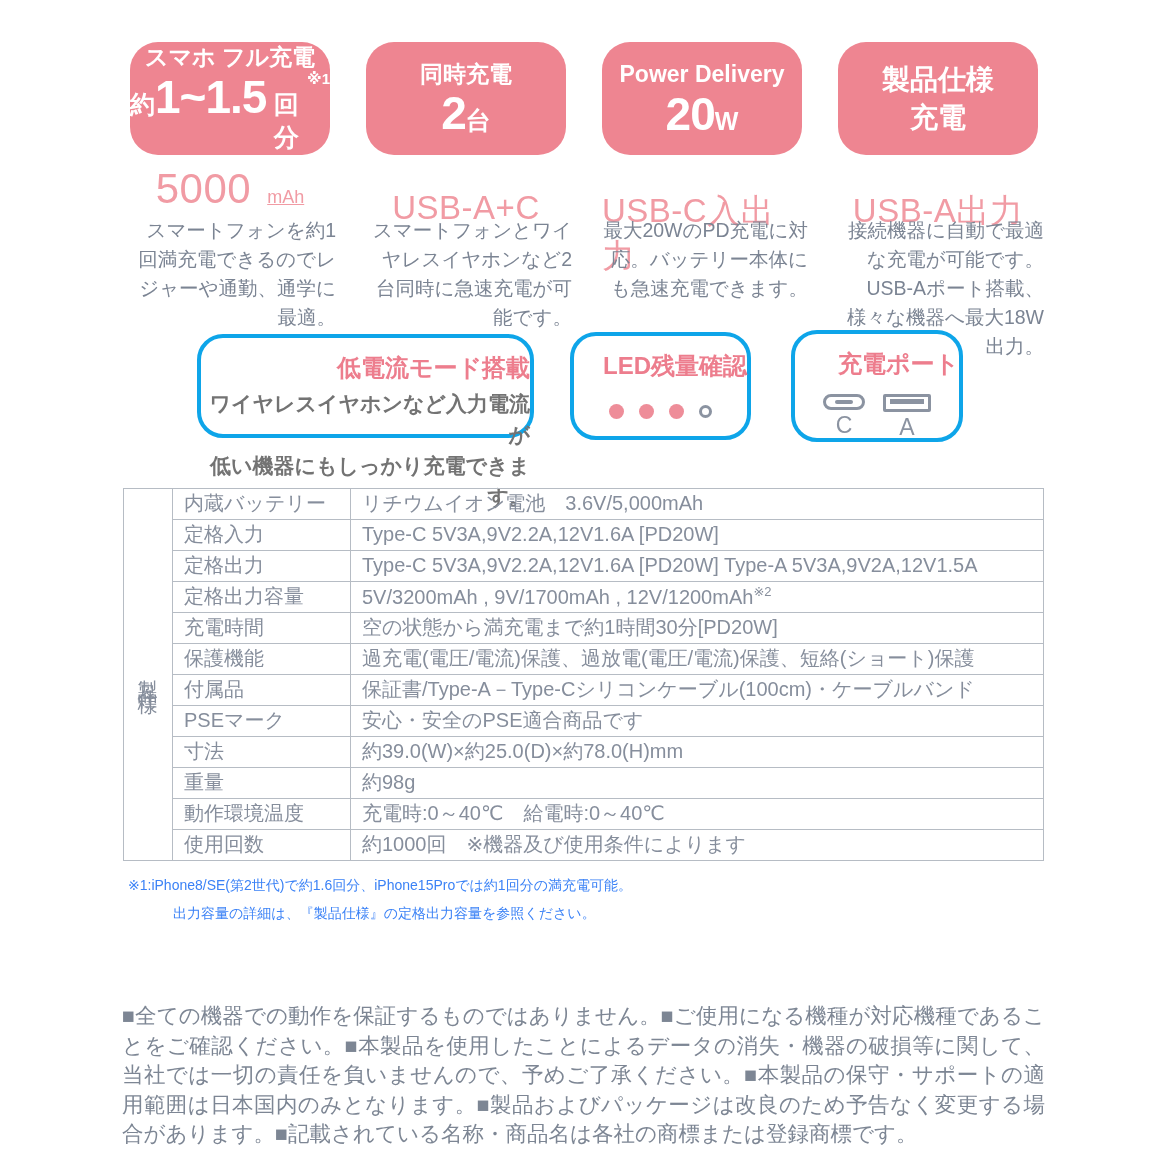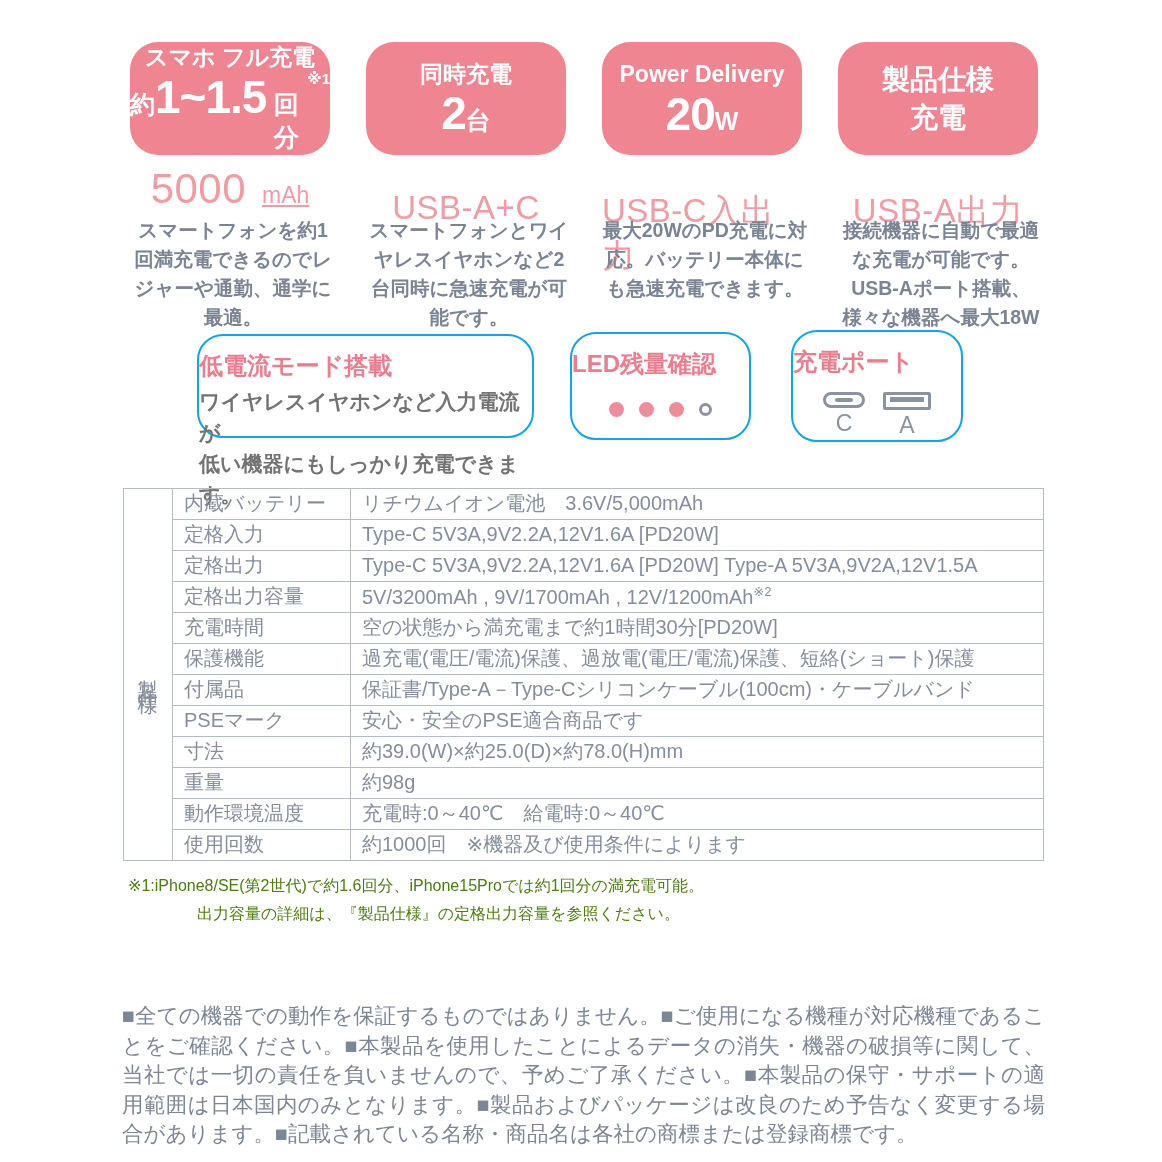--- a/index.html
+++ b/index.html
@@ -33,7 +33,7 @@
     display: flex; align-items: baseline; justify-content: center; column-gap: 16px;
   }
   .sub-big   { font-size: 42px; letter-spacing: 0.5px; }
-  .sub-small { font-size: 23px; text-decoration: underline; }
+  .sub-small { font-size: 18px; text-decoration: underline; }
   .sub-text  { font-size: 33px; letter-spacing: 0.5px; margin-top: 24px; }
 
   .feature-desc {

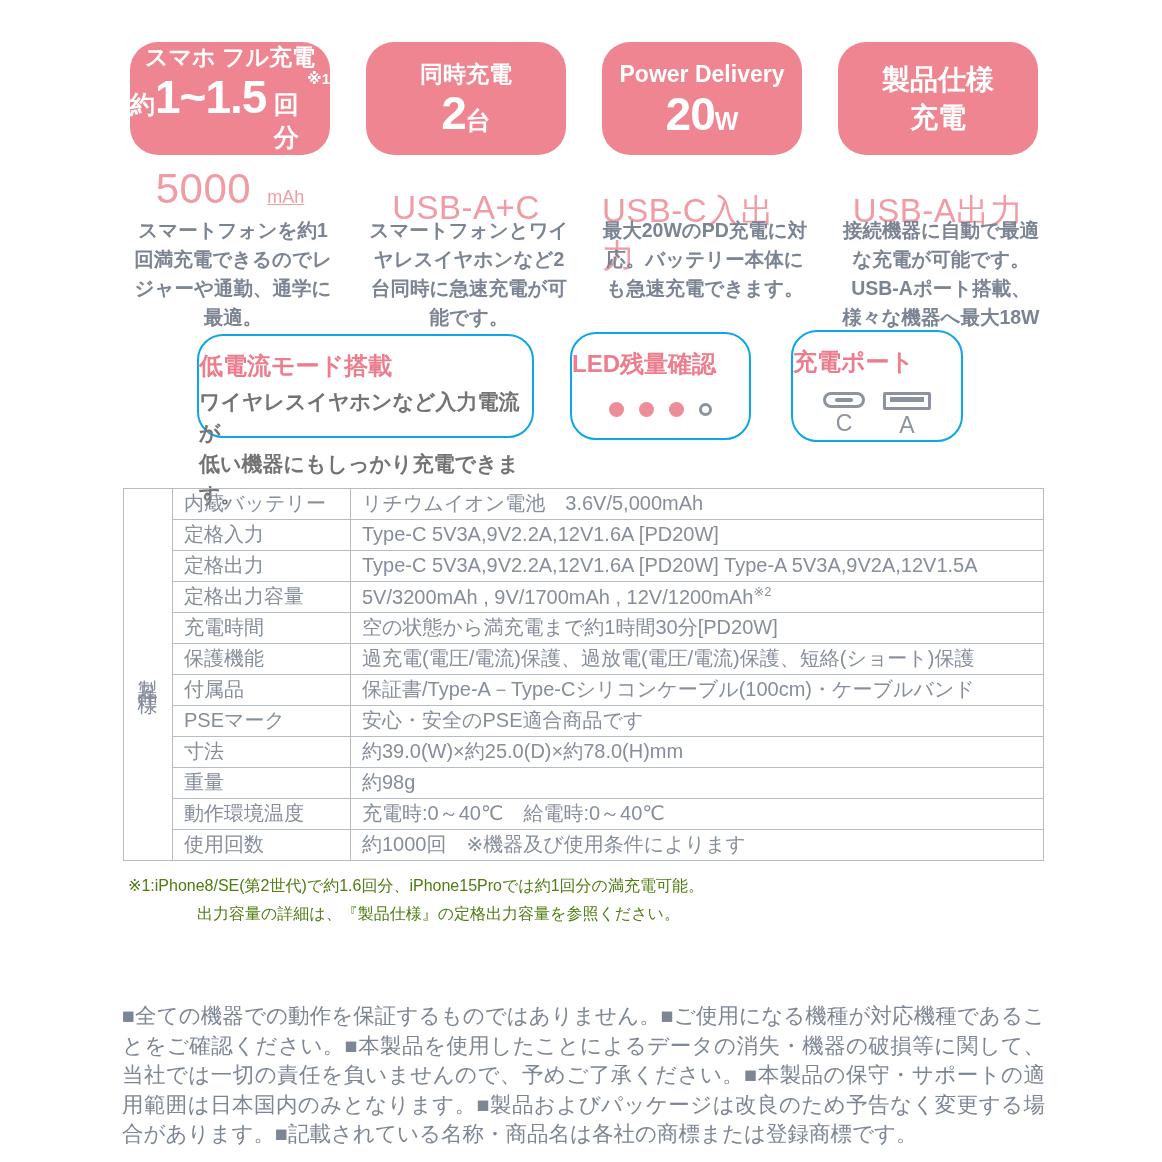--- a/index.html
+++ b/index.html
@@ -38,7 +38,7 @@
 
   .feature-desc {
     margin-top: 7px; font-size: 19.5px; line-height: 29px;
-    color: #7b8493; font-weight: 700; text-align: center; width: 206px;
+    color: #7b8493; font-weight: 400; text-align: right; width: 206px;
   }
 
   

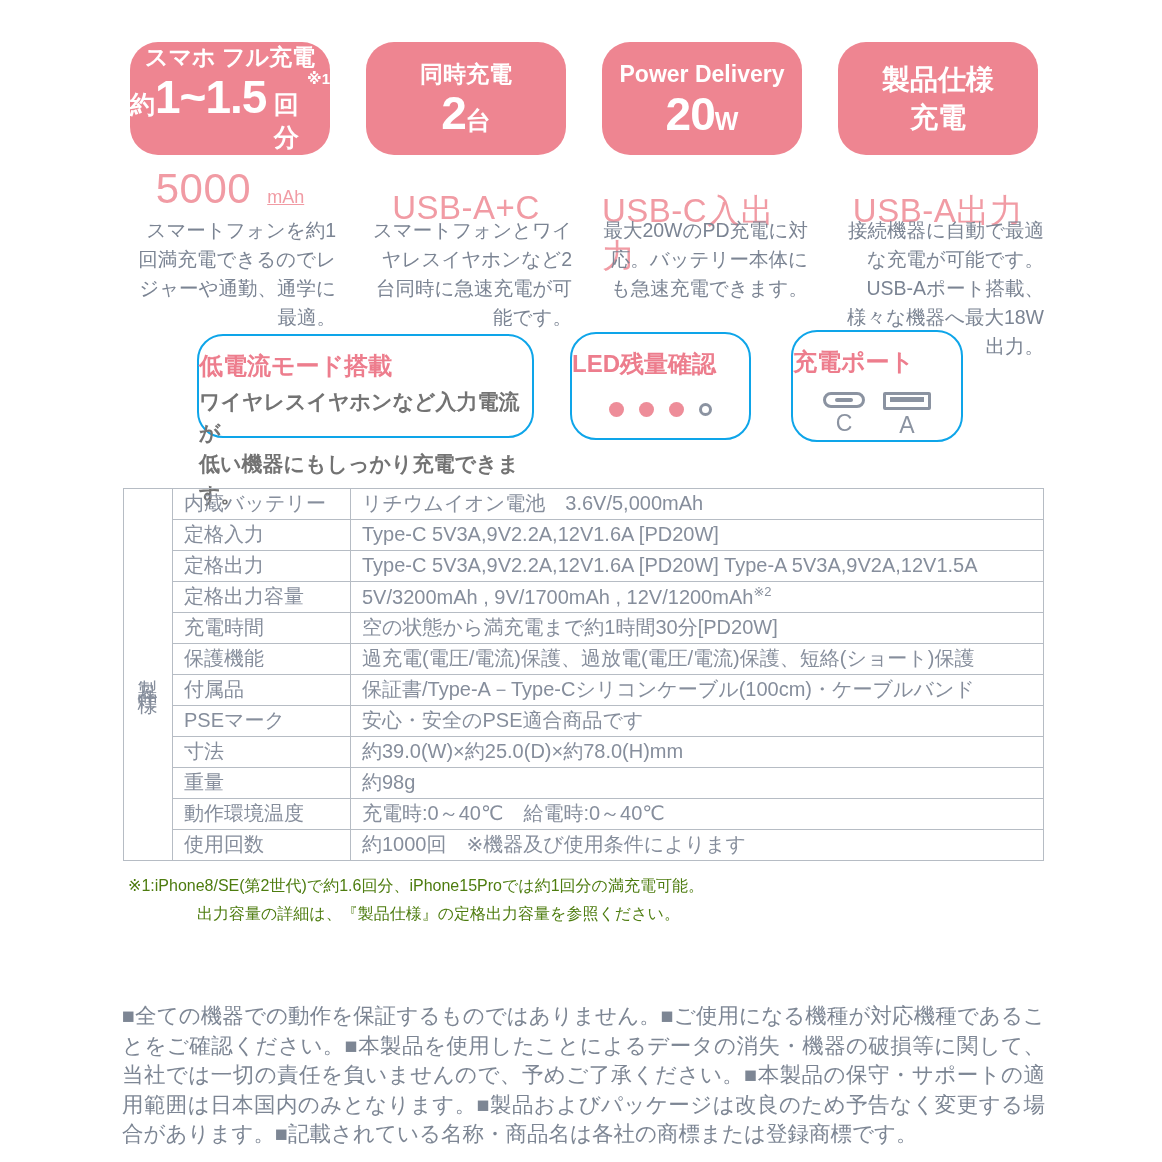--- a/index.html
+++ b/index.html
@@ -43,8 +43,8 @@
 
   
   .callout {
-    position: absolute; border: 2px solid #0ea5e9; border-radius: 26px;
-    background: #ffffff; text-align: left;
+    position: absolute; border: 4px solid #0ea5e9; border-radius: 26px;
+    background: #ffffff; text-align: right;
   }
   .callout-title { color: #ed7d8d; font-weight: bold; font-size: 24px; margin-top: 14px; }
   #callout-low-current  { left: 197px; top: 334px; width: 337px; height: 104px; }

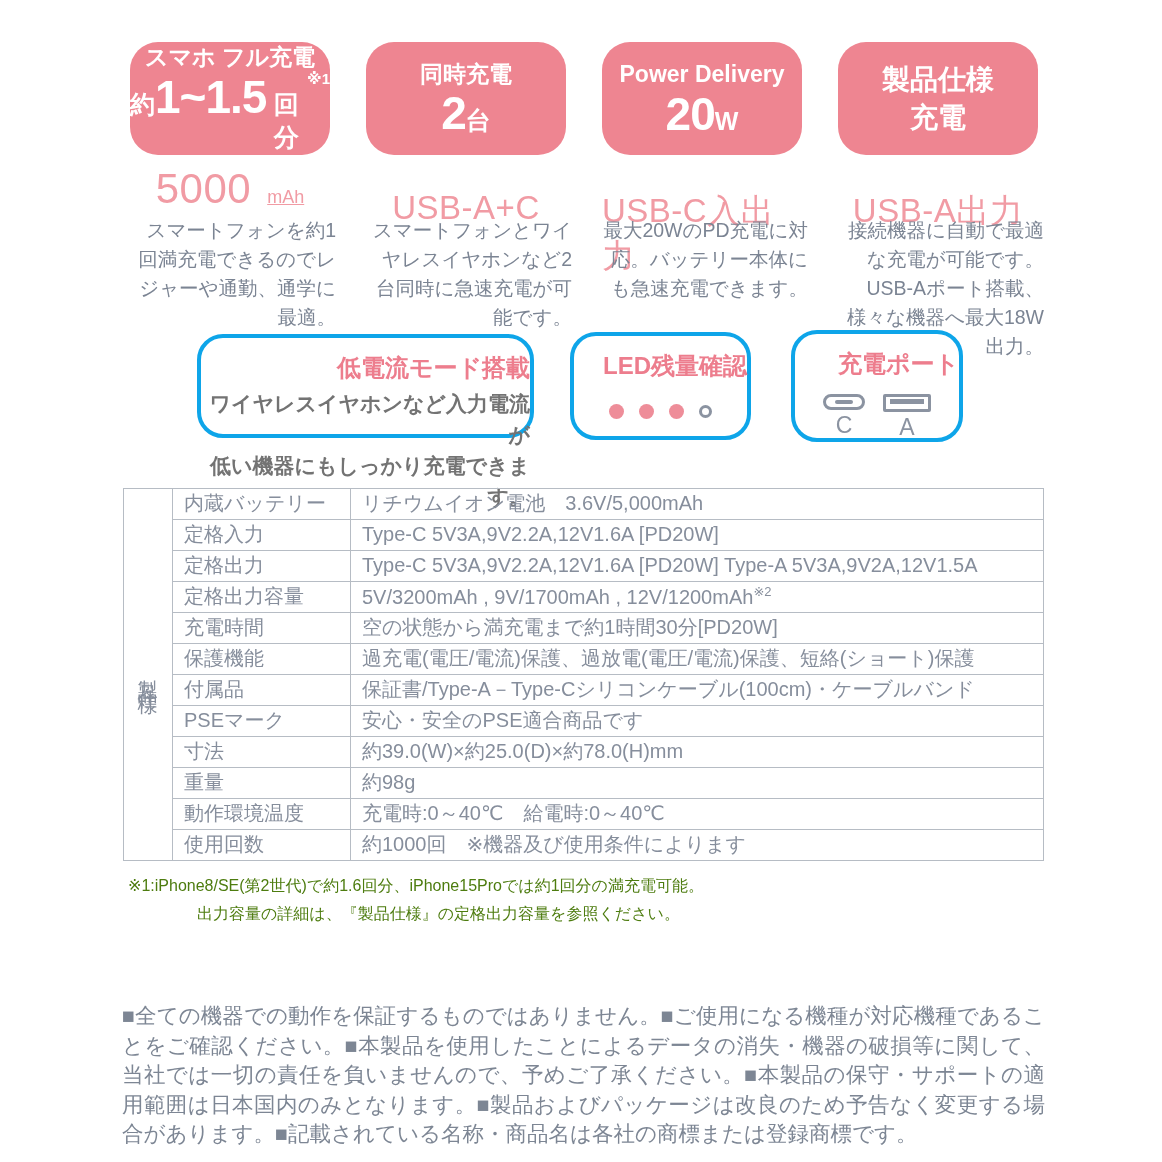--- a/index.html
+++ b/index.html
@@ -87,8 +87,8 @@
 
   
   .footnotes {
-    position: absolute; left: 128px; top: 872px; color: #4d7c0f;
-    font-size: 16px; line-height: 27.5px; font-weight: 500; text-align: center;
+    position: absolute; left: 128px; top: 872px; color: #3b82f6;
+    font-size: 14px; line-height: 27.5px; font-weight: 500;
   }
   .footnote-indent { padding-left: 45px; }
 

